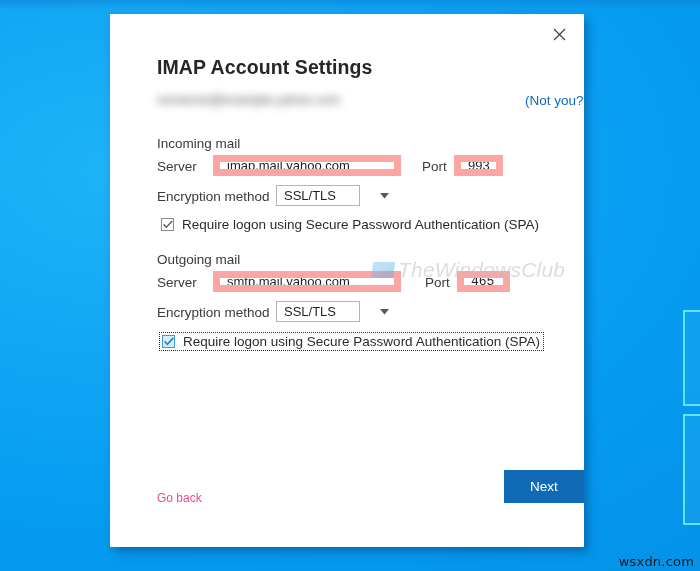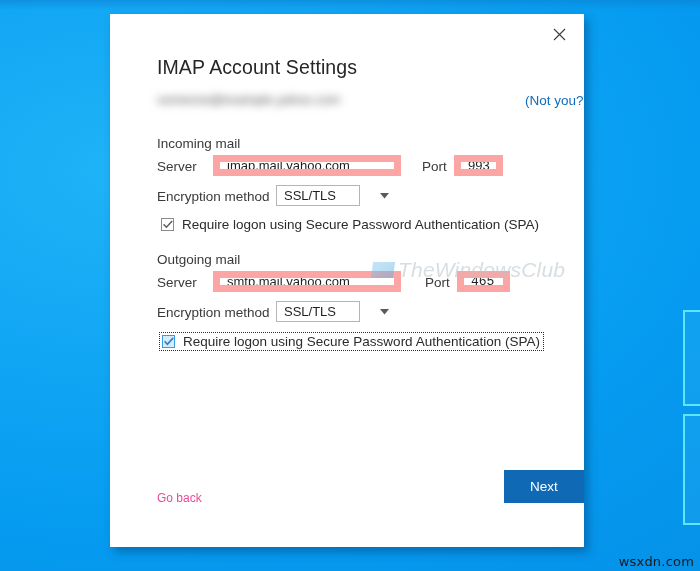--- a/index.html
+++ b/index.html
@@ -111,7 +111,7 @@
     top: 42px;
     font-size: 19.5px;
     color: #262626;
-    font-weight: normal;
+    font-weight: bold;
     letter-spacing: .1px;
     white-space: nowrap;
   }

